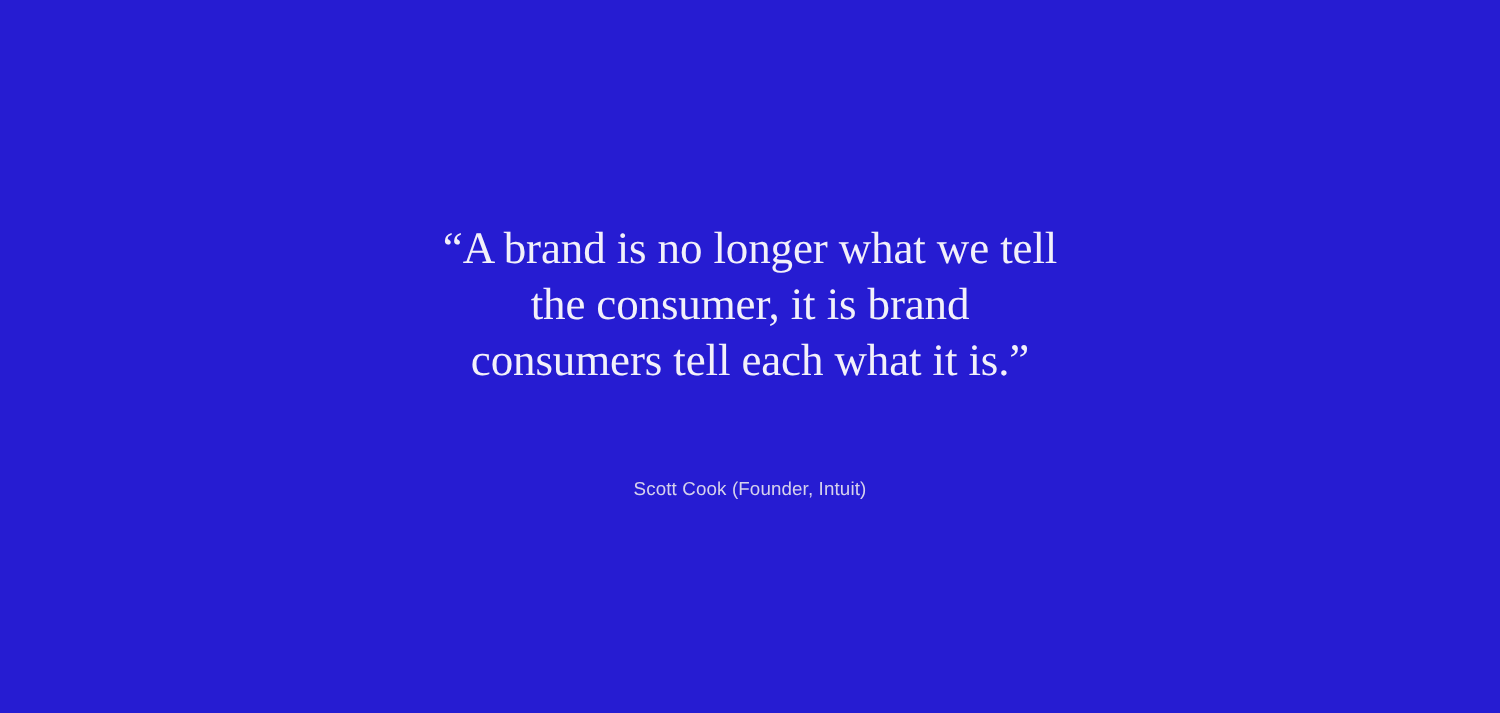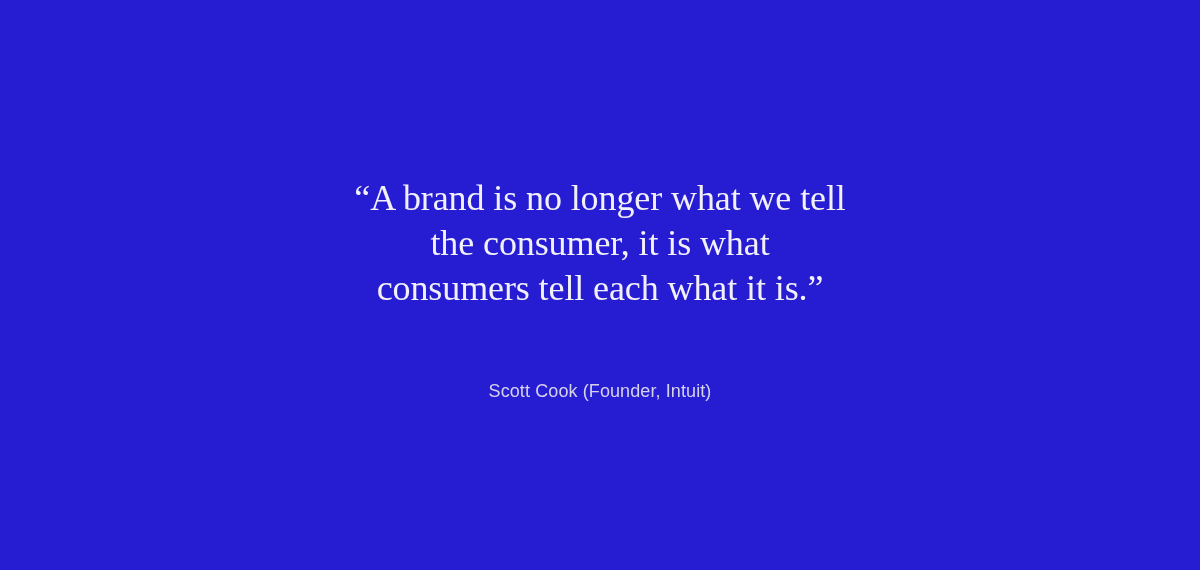--- a/index.html
+++ b/index.html
@@ -70,7 +70,7 @@
 
   <div class="quote-block">
     <span class="quote-line">“A brand is no longer what we tell</span>
-    <span class="quote-line">the consumer, it is what</span>
+    <span class="quote-line">the consumer, it is brand</span>
     <span class="quote-line">consumers tell each what it is.”</span>
   </div>
 

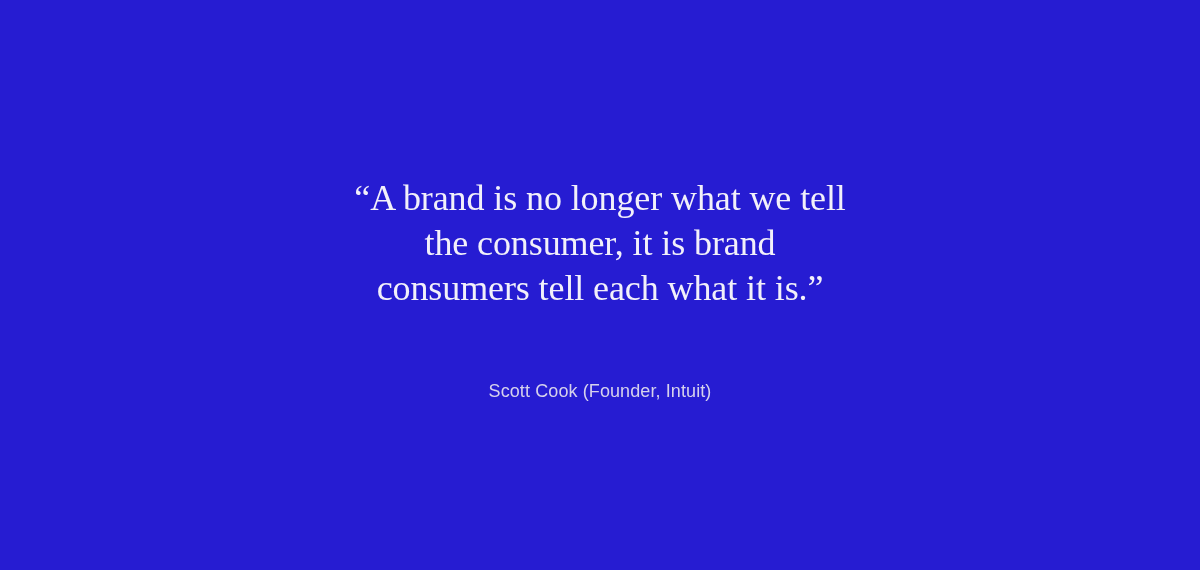--- a/index.html
+++ b/index.html
@@ -55,7 +55,7 @@
   .attribution-text {
     display: inline-block;
     font-family: "Liberation Sans", sans-serif;
-    font-size: 18px;
+    font-size: 15px;
     line-height: 29px;
     font-weight: 400;
     color: #D6D2EC;

